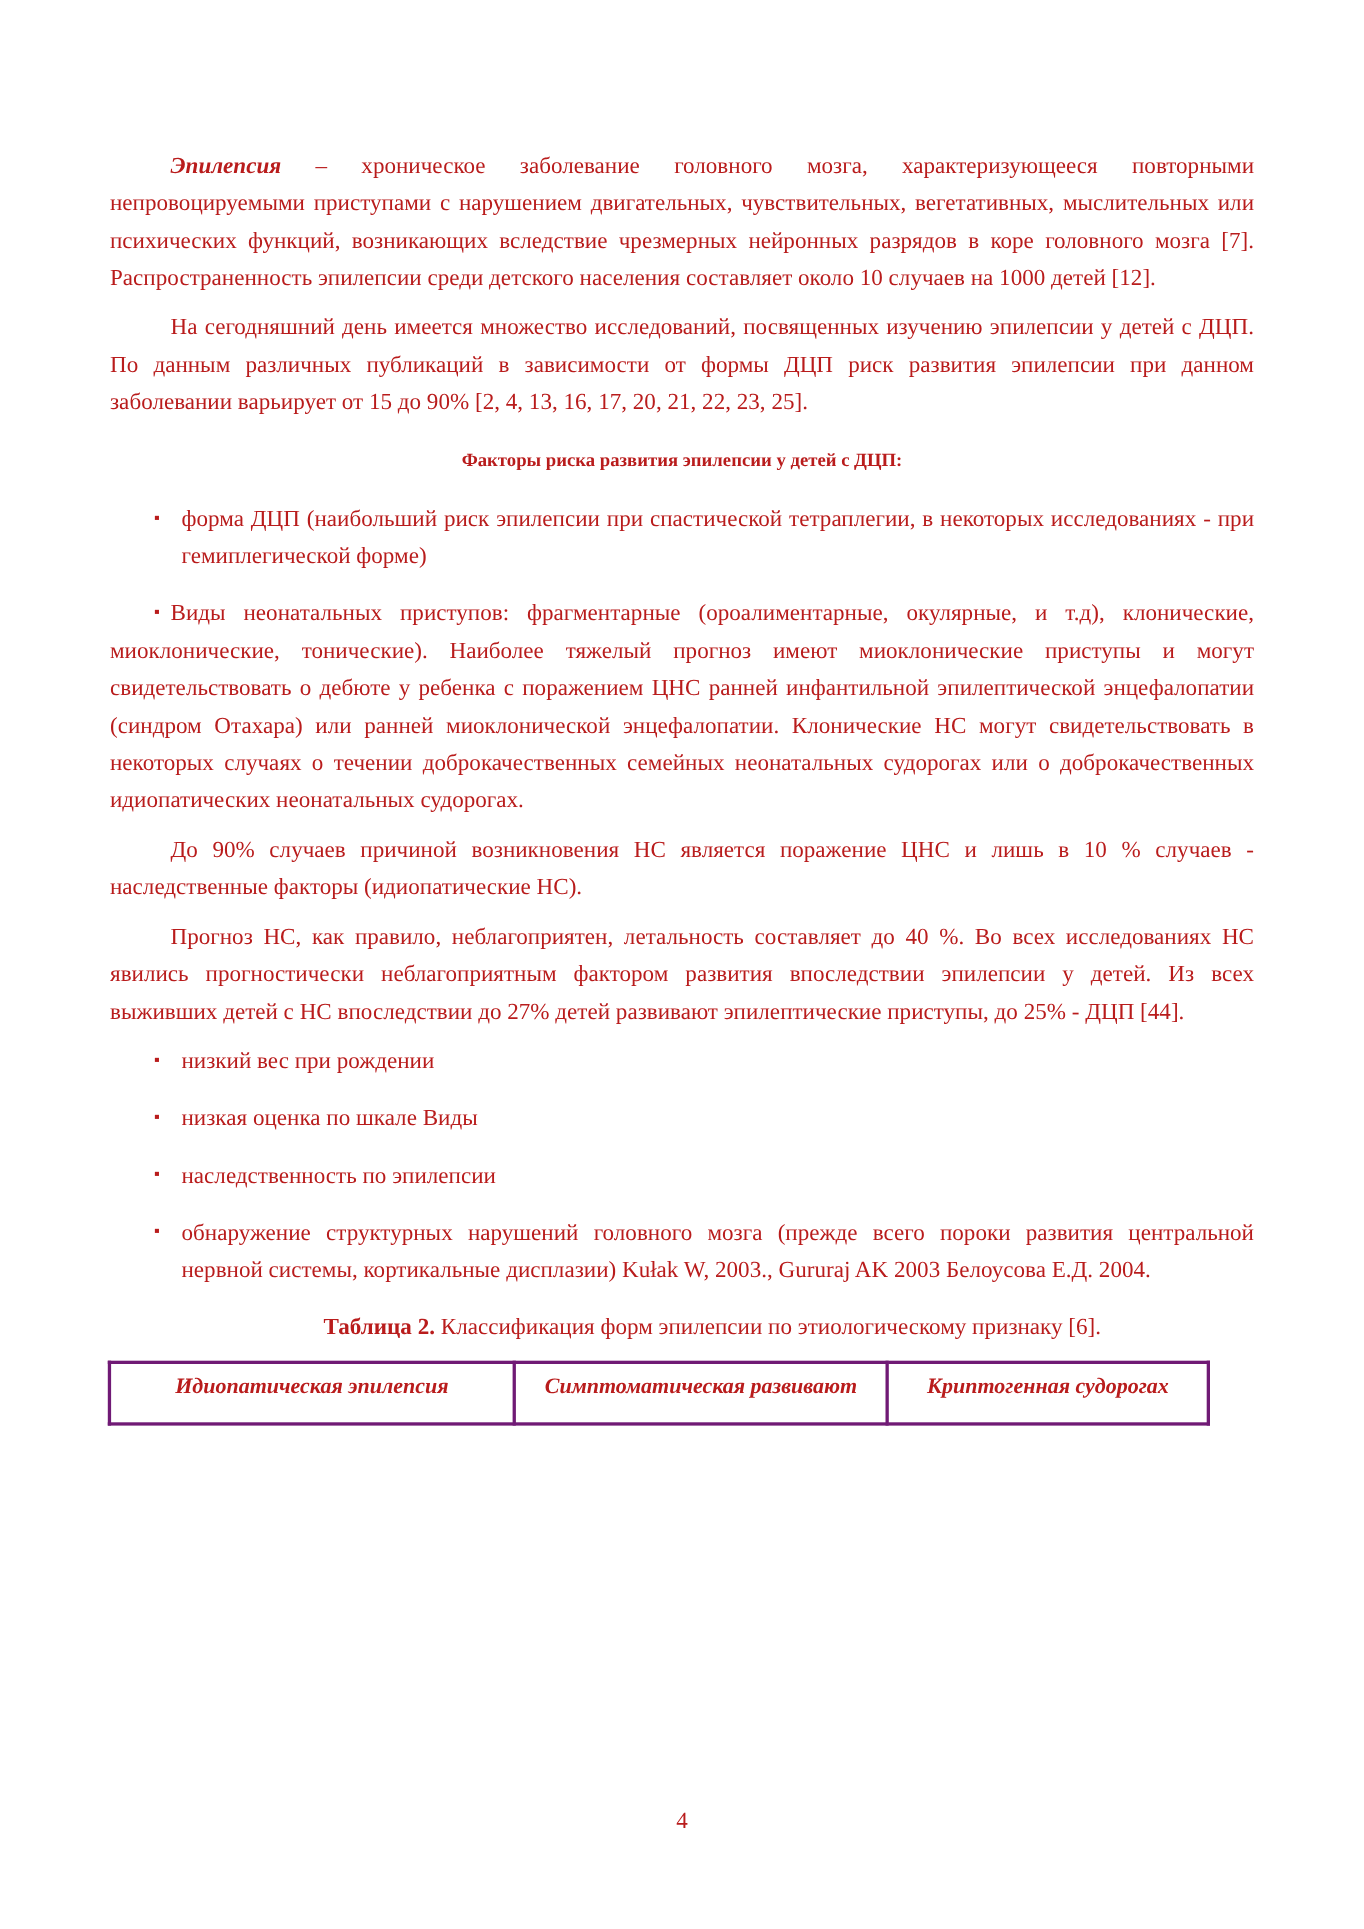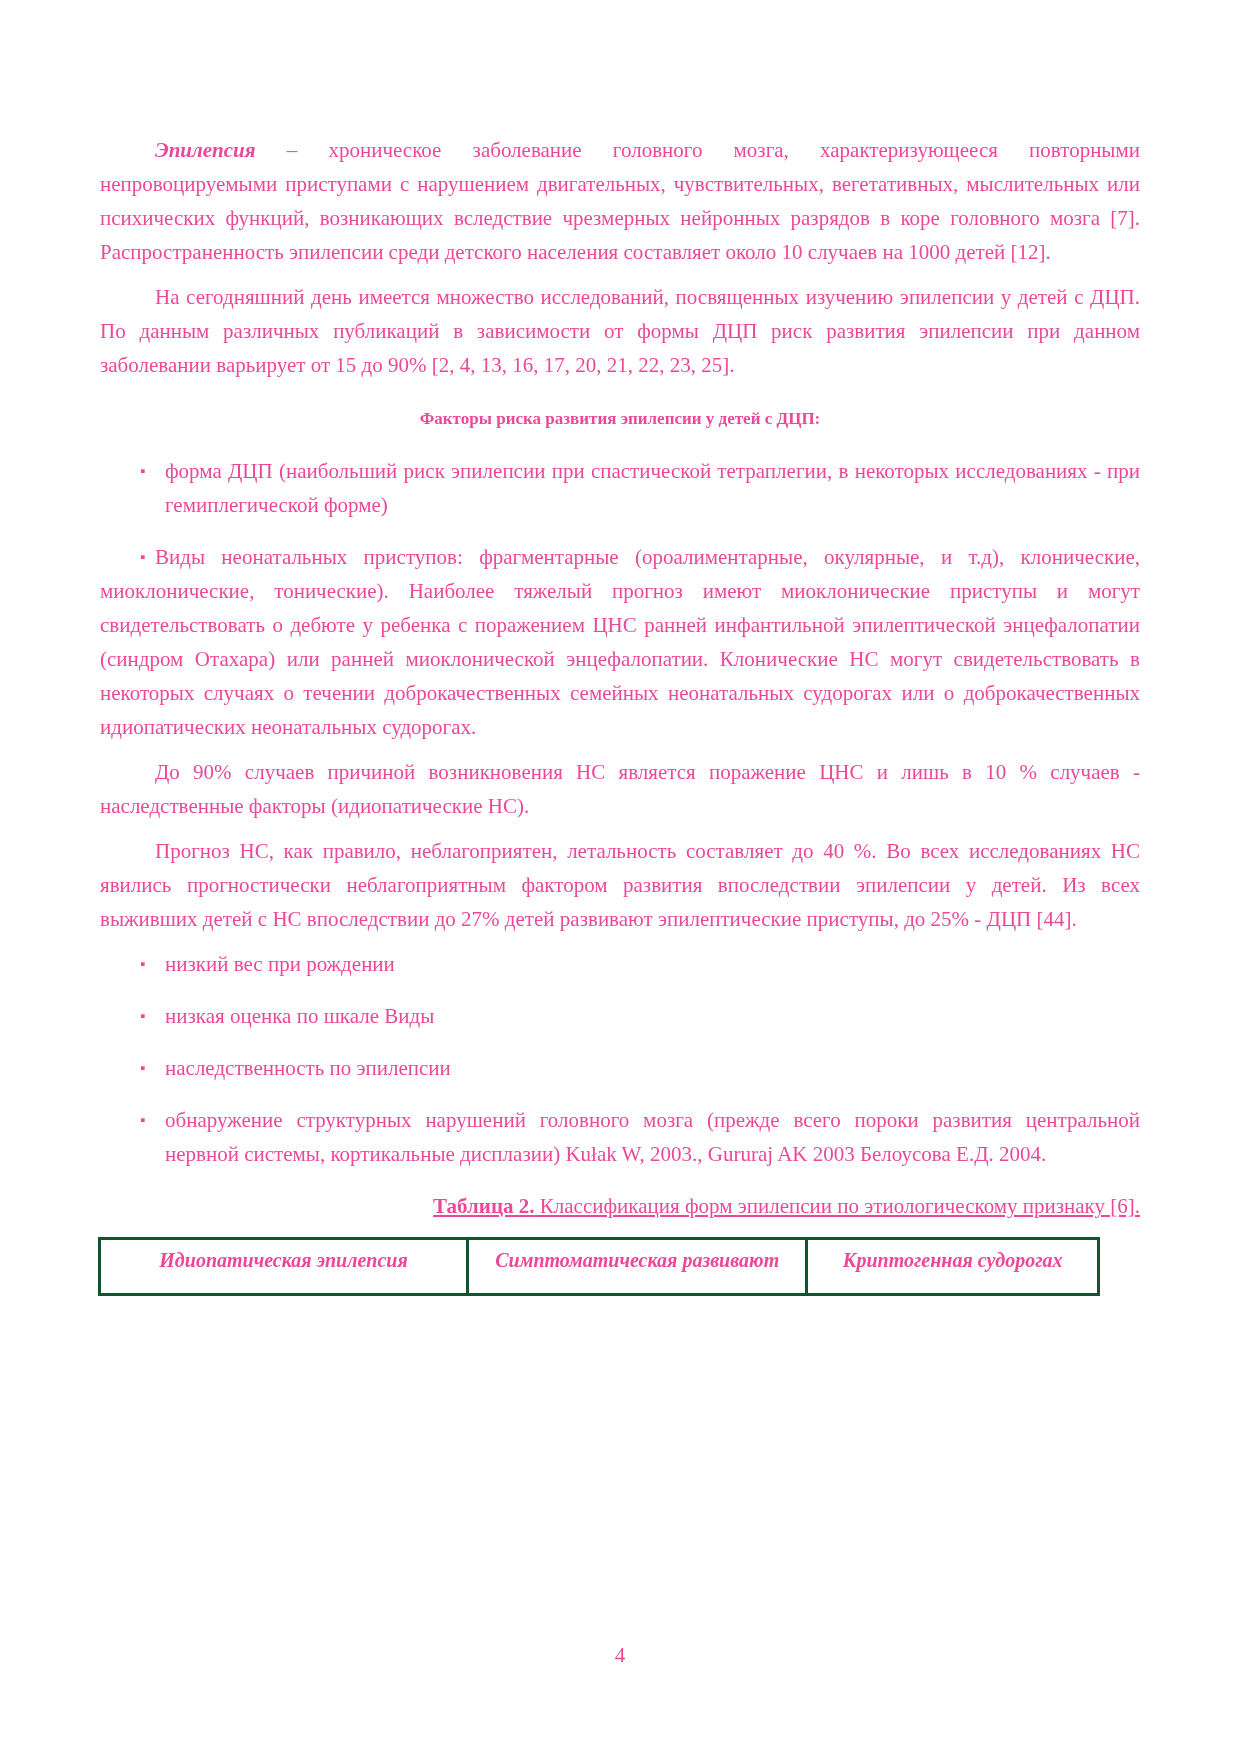--- a/index.html
+++ b/index.html
@@ -12,7 +12,7 @@
     width: 1240px;
     height: 1754px;
     background: #ffffff;
-    color: #ec4899;
+    color: #b91c1c;
     font-family: "Liberation Serif", "DejaVu Serif", serif;
     font-size: 21px;
     line-height: 34px;

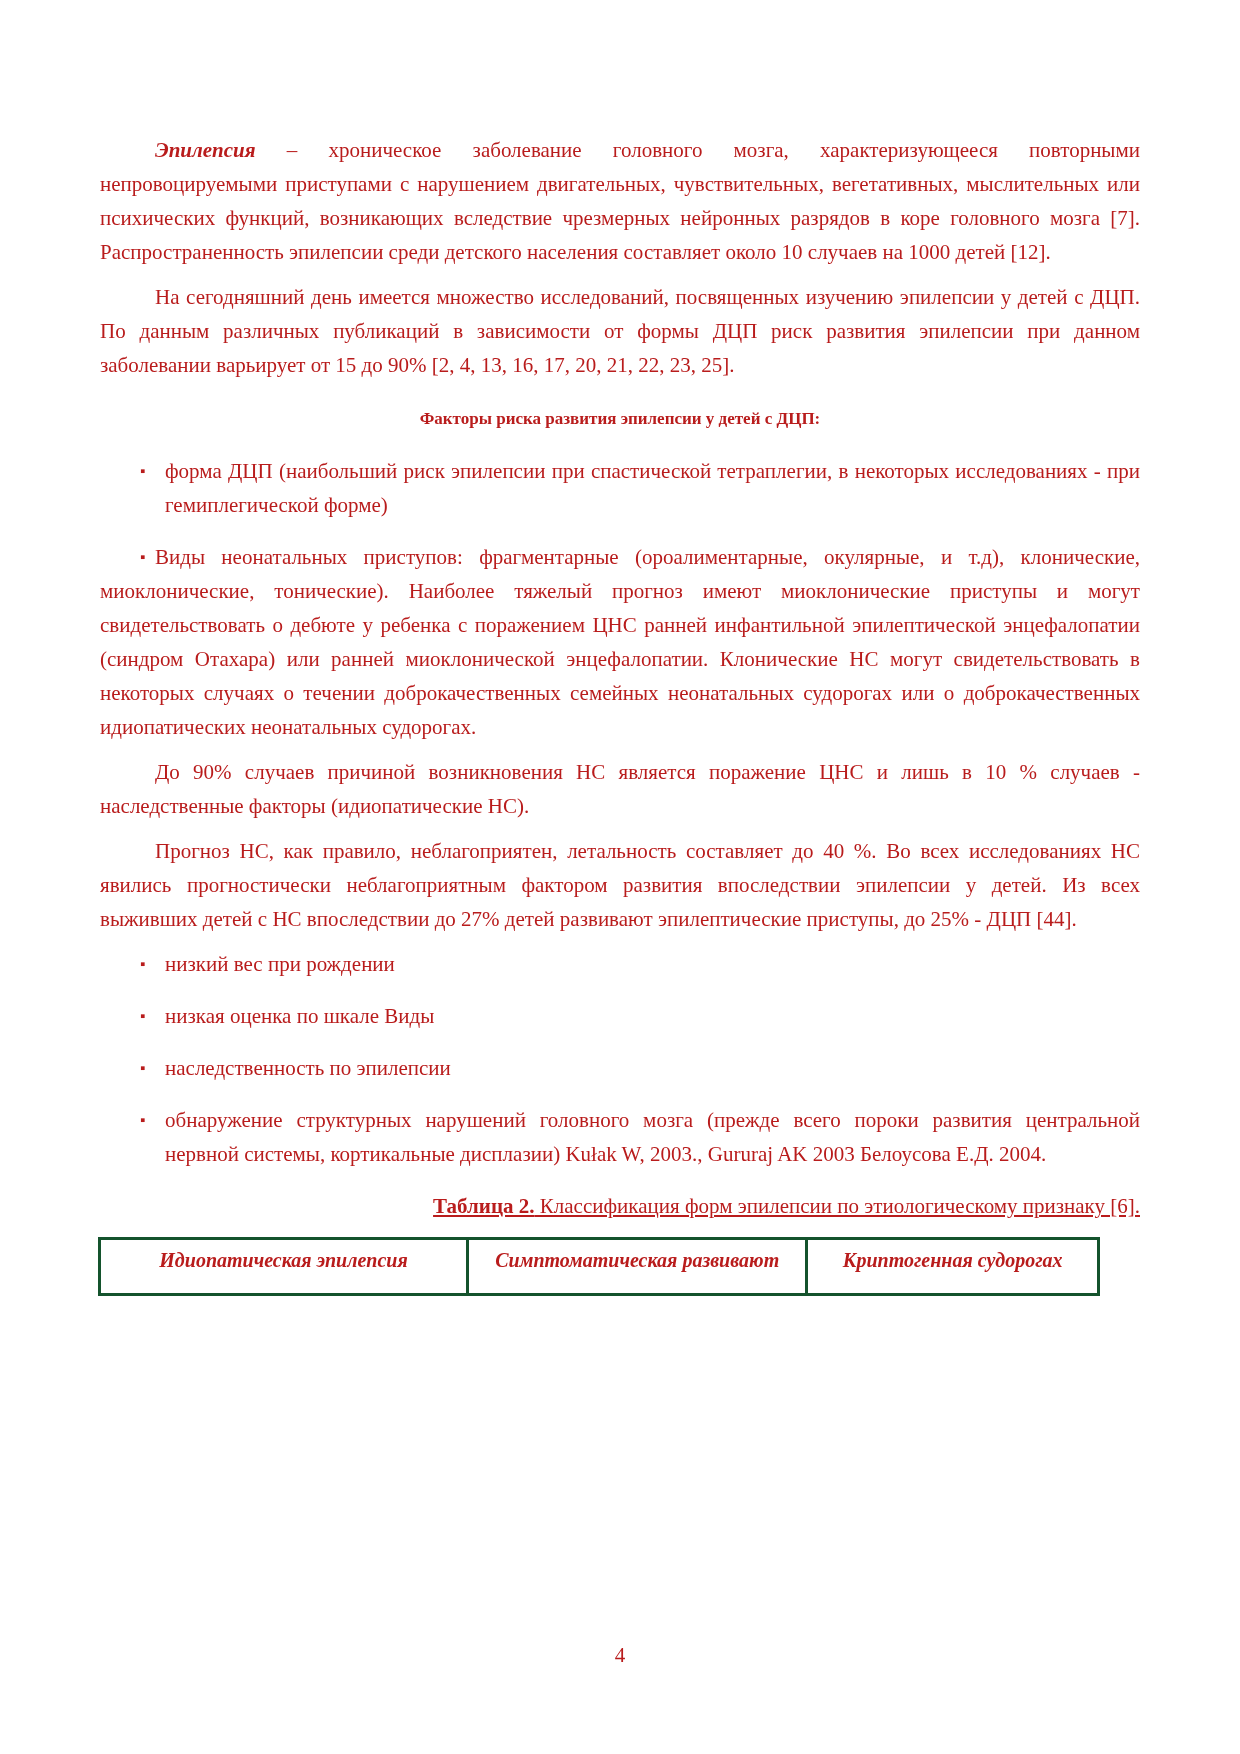--- a/index.html
+++ b/index.html
@@ -55,9 +55,8 @@
   }
   p.caption {
     margin: 14px 0 14px 0;
-    text-align: right;
+    text-align: center;
     text-indent: 55px;
-    text-decoration: underline;
   }
   table.etio {
     border-collapse: collapse;

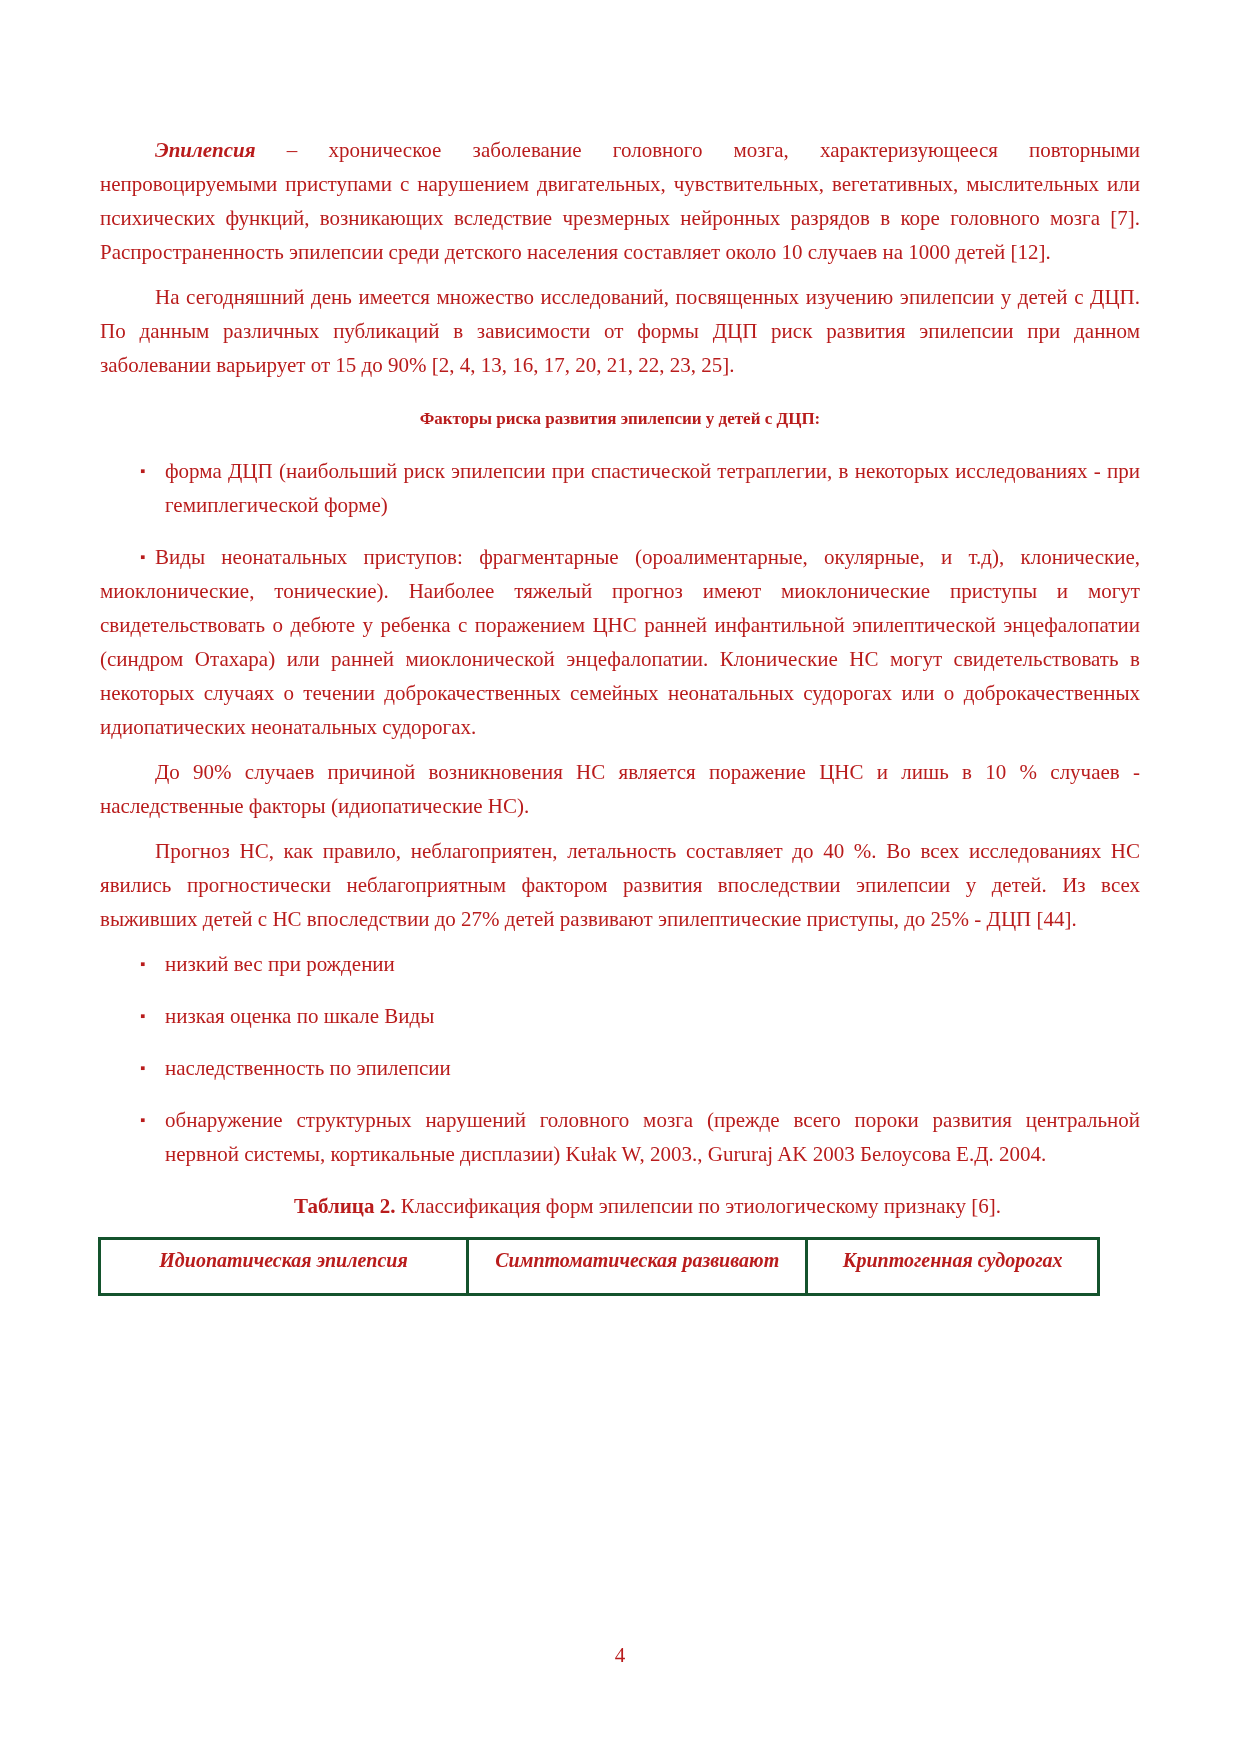--- a/index.html
+++ b/index.html
@@ -65,7 +65,7 @@
     table-layout: fixed;
   }
   table.etio th {
-    border: 3px solid #14532d;
+    border: 3px solid #701a75;
     font-weight: bold;
     font-style: italic;
     font-size: 20px;

